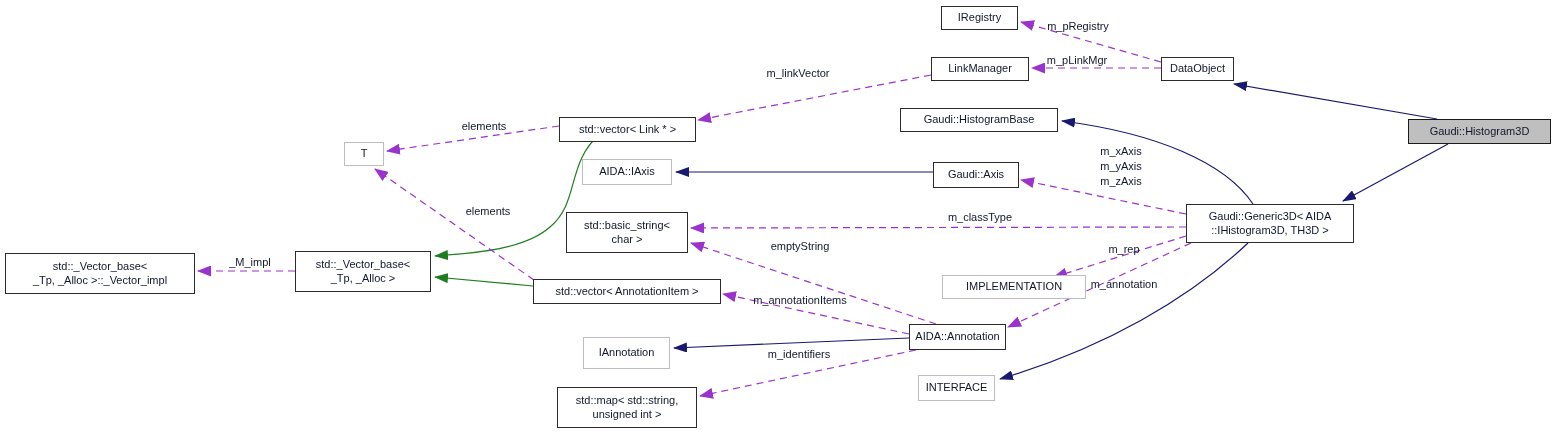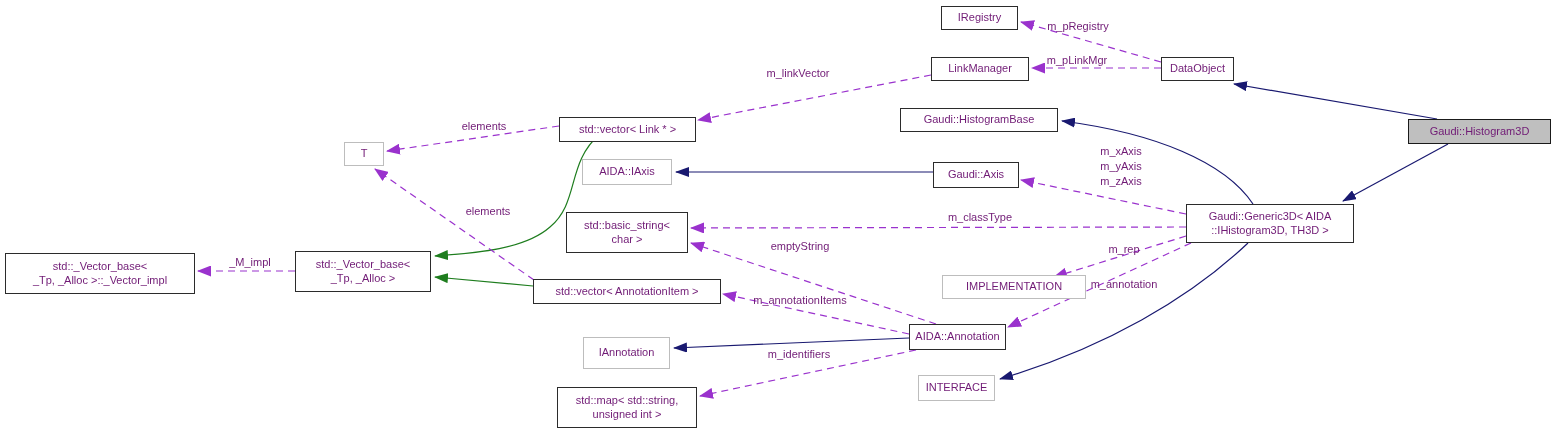--- a/index.html
+++ b/index.html
@@ -5,7 +5,7 @@
   html,body { margin:0; padding:0; background:#ffffff; }
   .canvas {
     position:relative; width:1555px; height:433px; background:#ffffff;
-    font-family:"Liberation Sans", sans-serif; color:#701a75; overflow:hidden;
+    font-family:"Liberation Sans", sans-serif; color:#0f172a; overflow:hidden;
   }
   .edge-layer { position:absolute; left:0; top:0; }
   .edge-inh  { stroke:var(--c-inh);  fill:none; stroke-width:1.2; }

